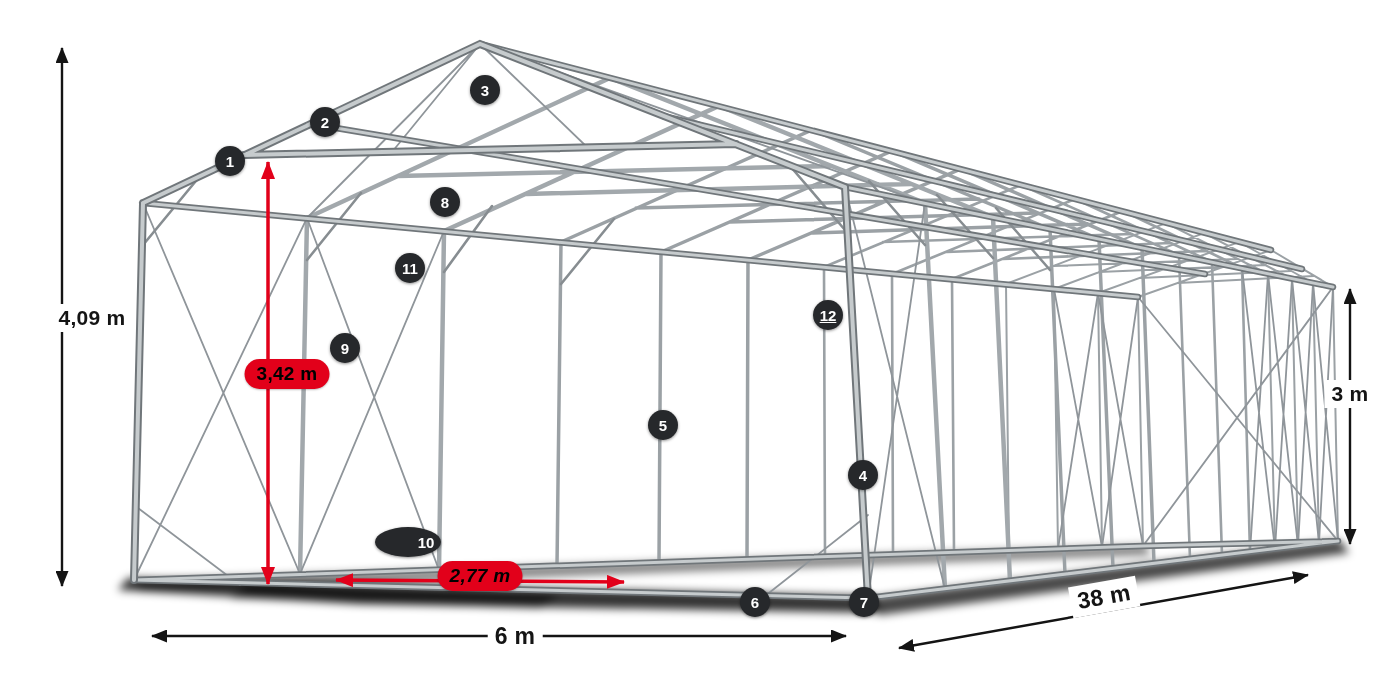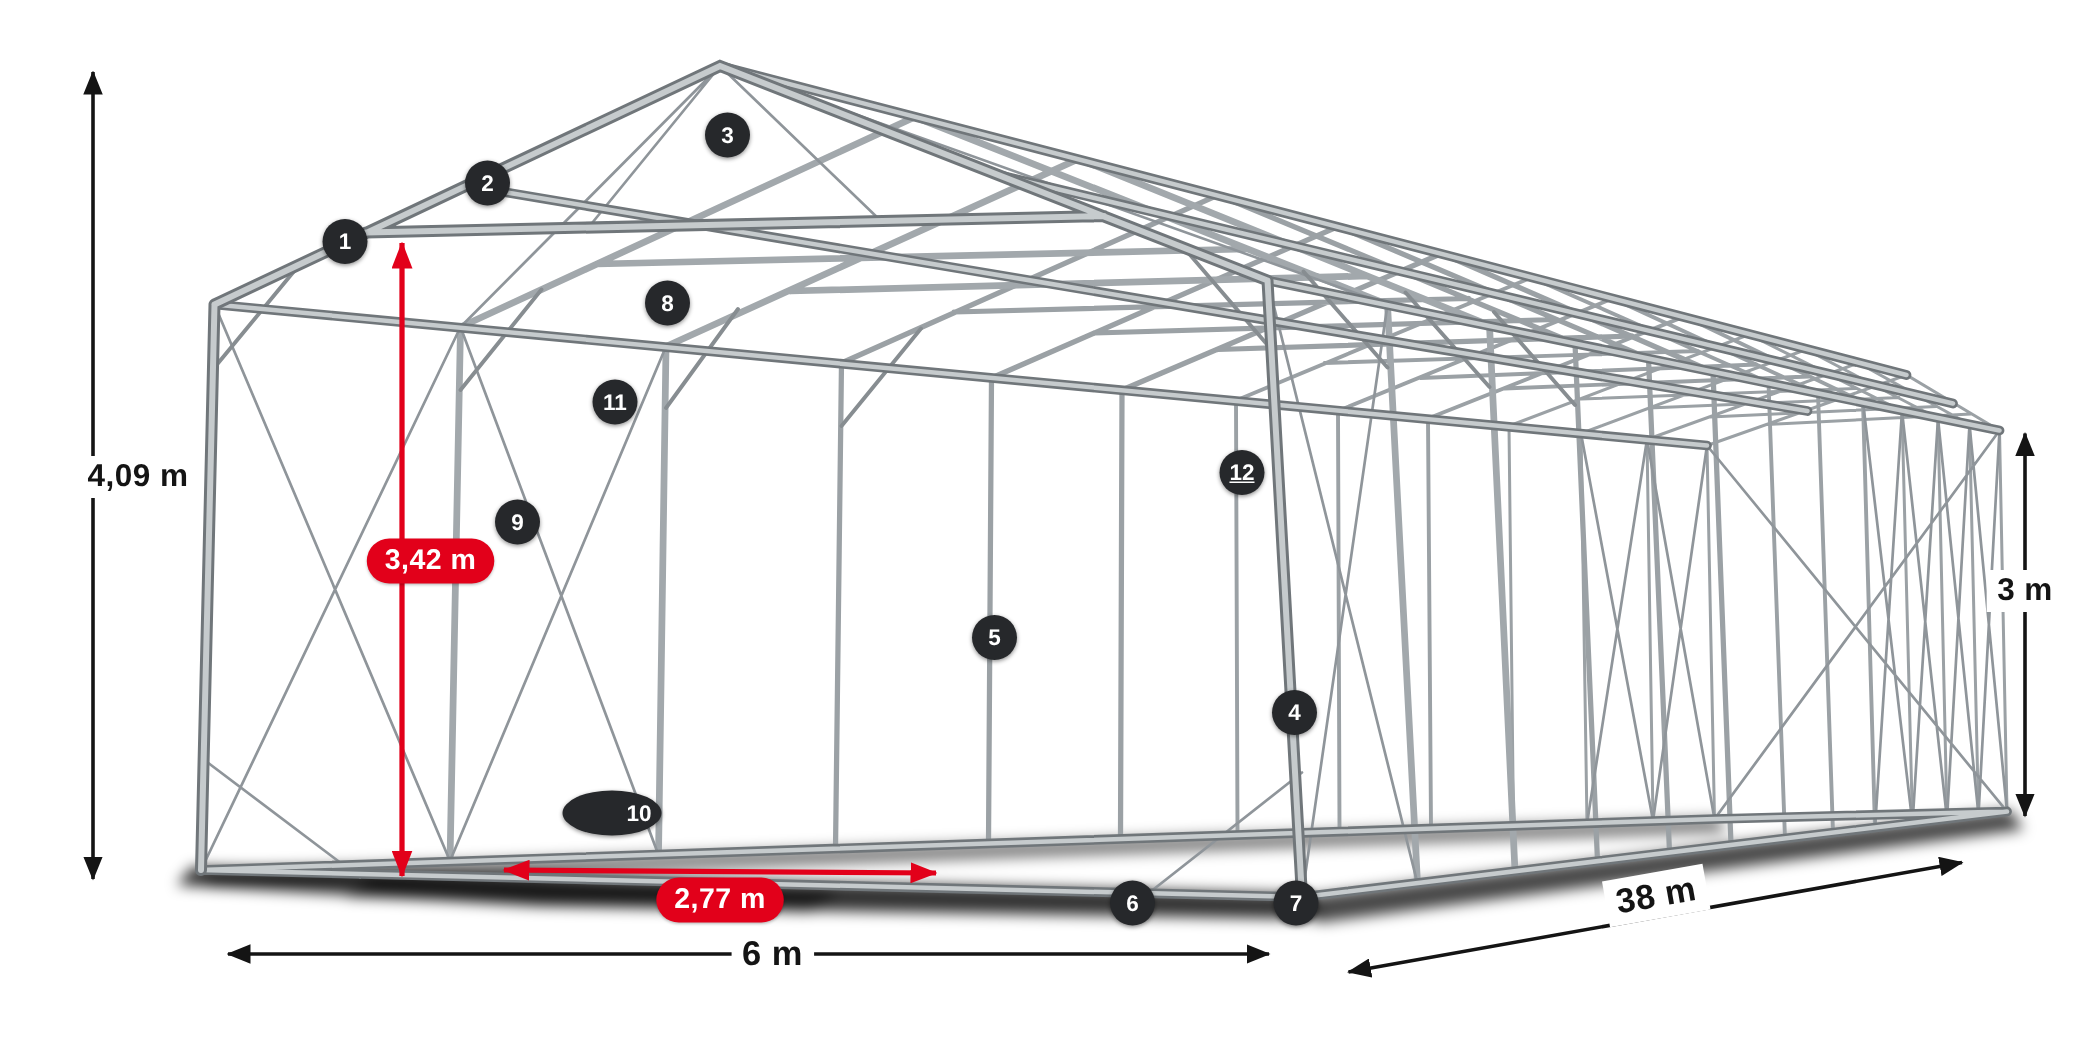--- a/index.html
+++ b/index.html
@@ -13,7 +13,7 @@
   .dim-label.big{font-size:23px;}
   .dim-label.rot{transform:translate(-50%,-50%) rotate(-10deg);}
   .dim-label.red{
-    background:#e2001a;color:#ffffff;border-radius:15px;
+    background:#e2001a;color:#000000;border-radius:15px;
     padding:4px 12px;font-size:19px;box-shadow:0 1px 2px rgba(0,0,0,.25);
   }
   .badge{

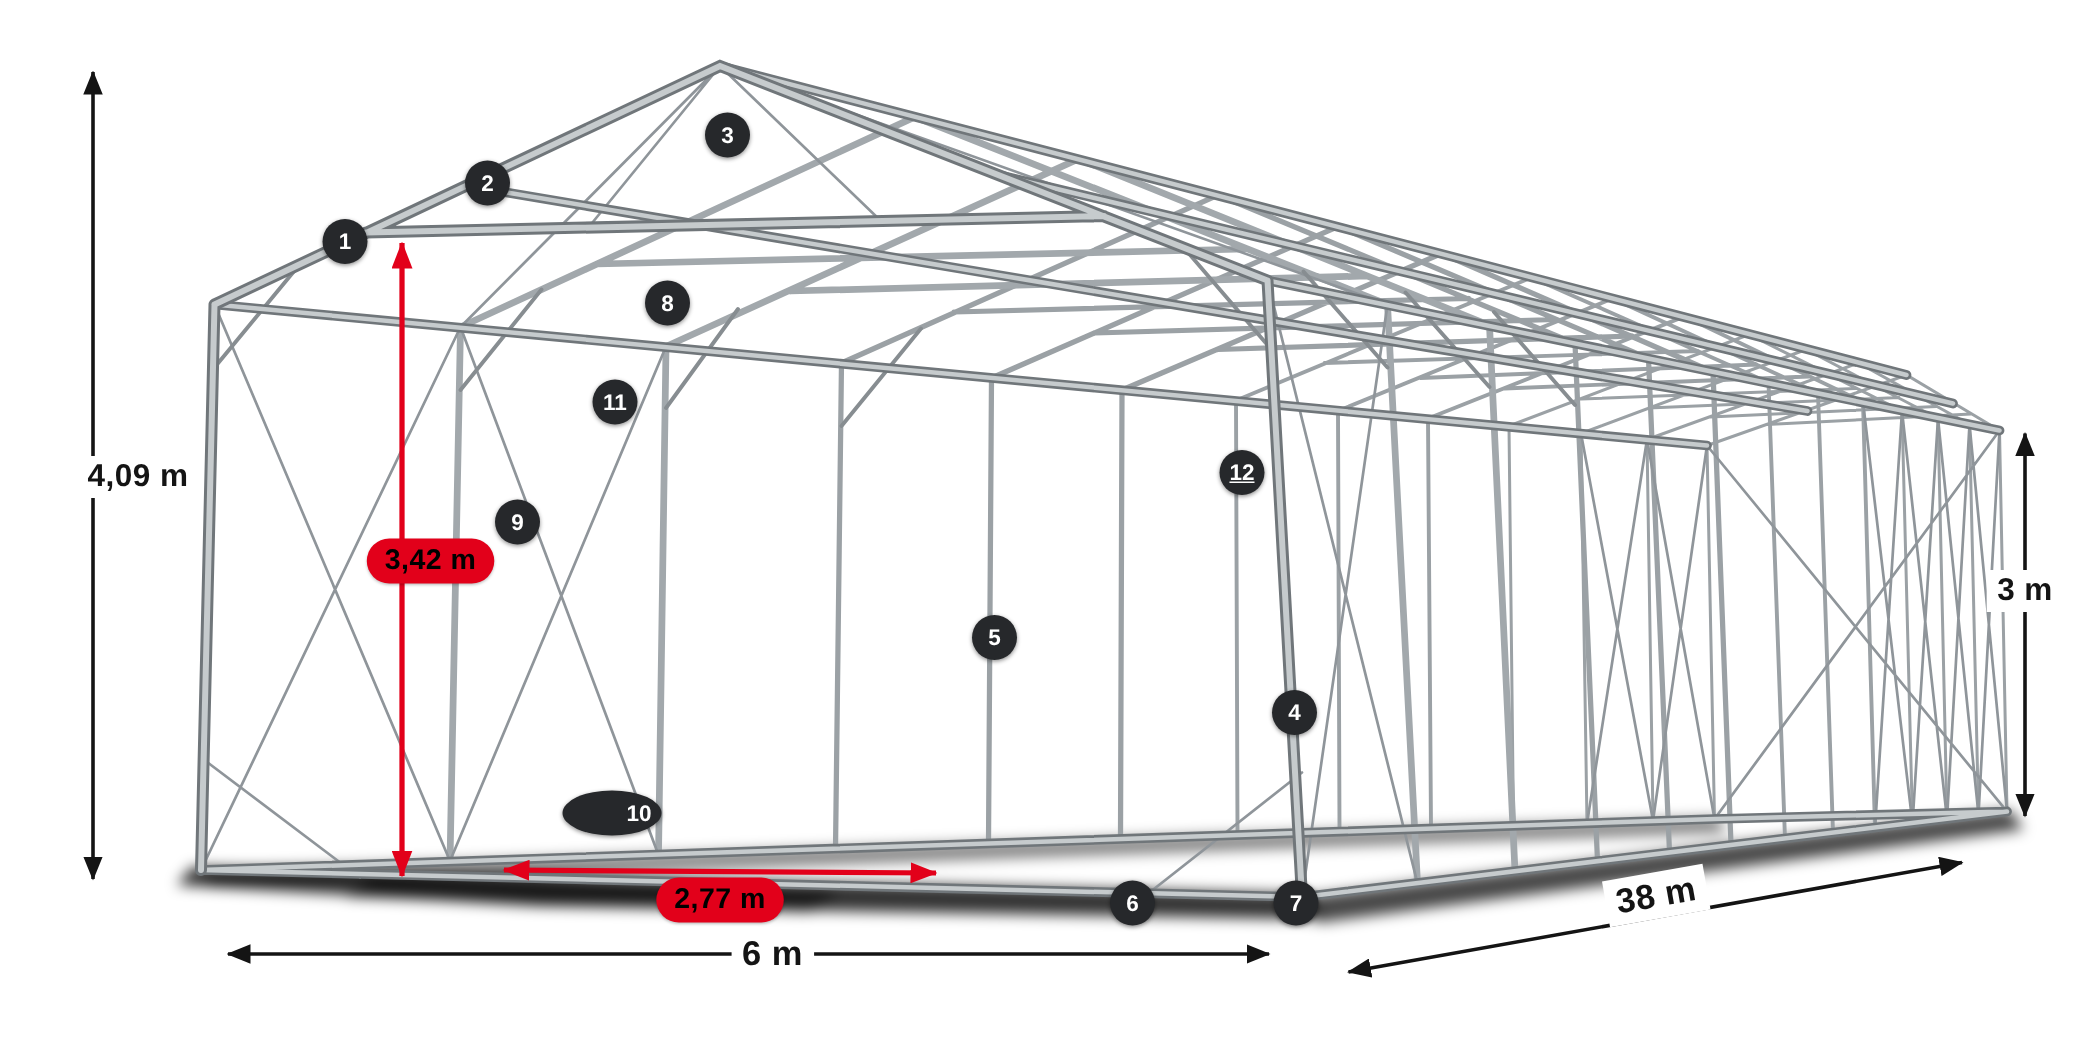--- a/index.html
+++ b/index.html
@@ -126,7 +126,7 @@
   <div class="dim-label big" style="left:480px;top:636px;margin-left:35px;">6 m</div>
   <div class="dim-label big rot" style="left:1104px;top:597px;">38 m</div>
   <div class="dim-label red" style="left:287px;top:374px;">3,42 m</div>
-  <div class="dim-label red" style="left:480px;top:600px;">2,77 m</div>
+  <div class="dim-label red" style="left:480px;top:576px;font-style:italic;">2,77 m</div>
 
   <div class="badge" style="left:230px;top:161px;">1</div>
   <div class="badge" style="left:325px;top:122px;">2</div>

